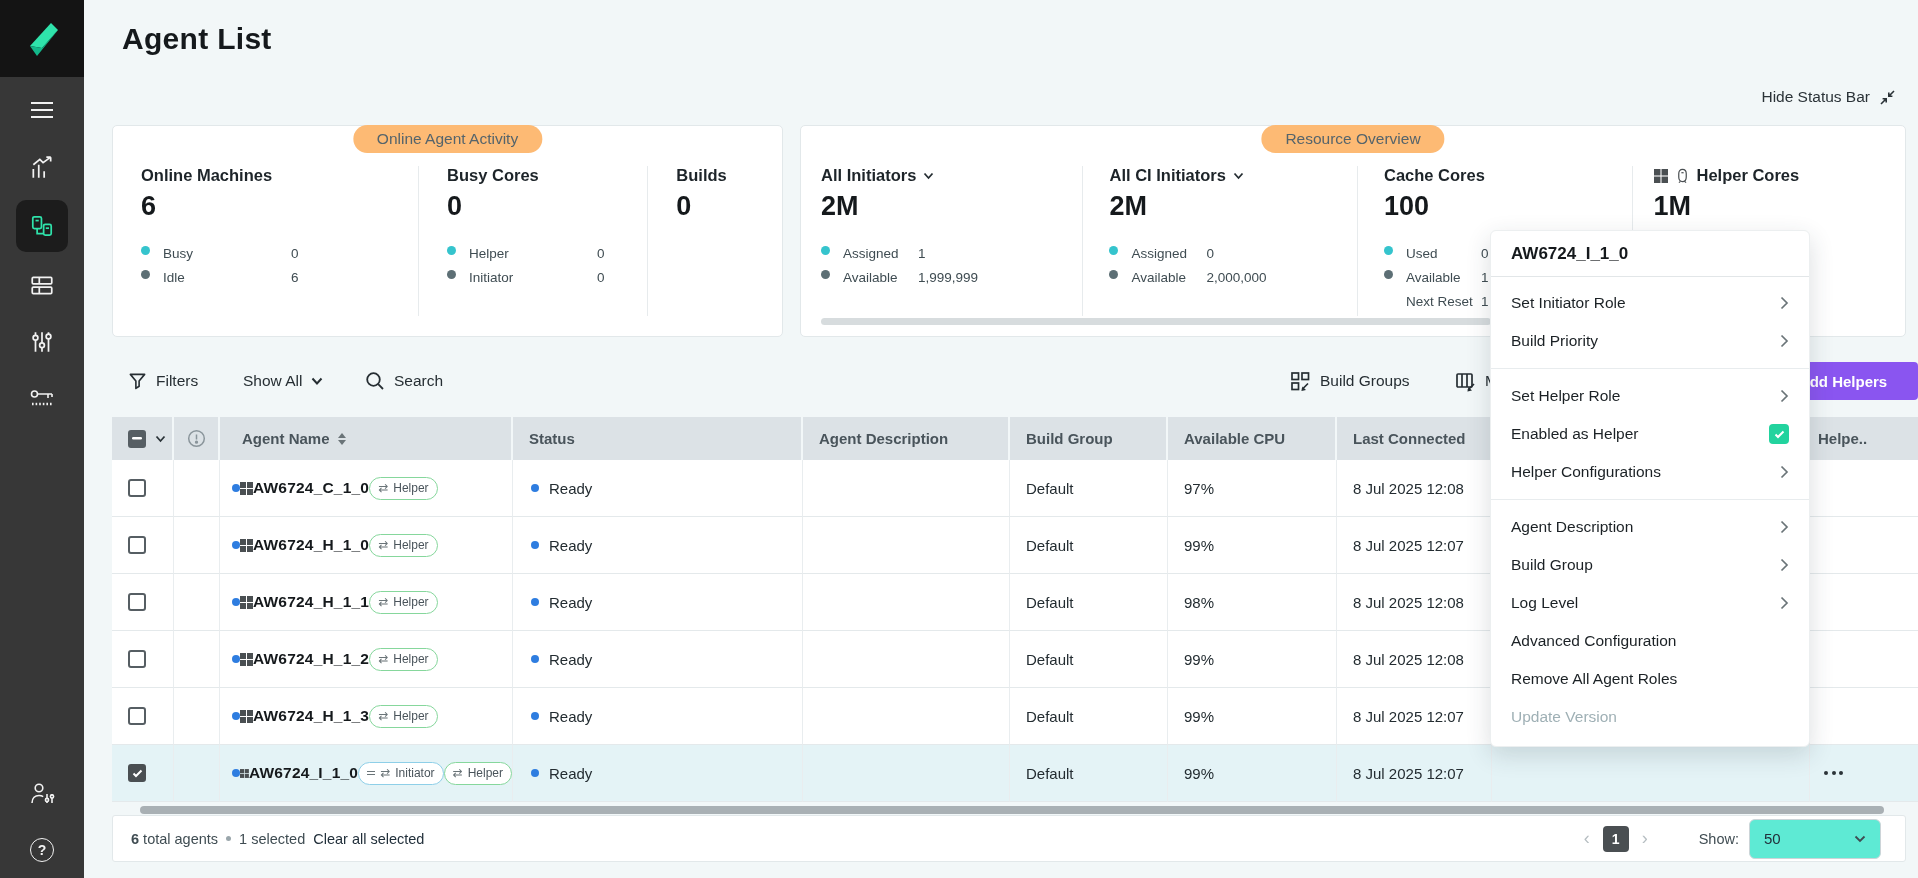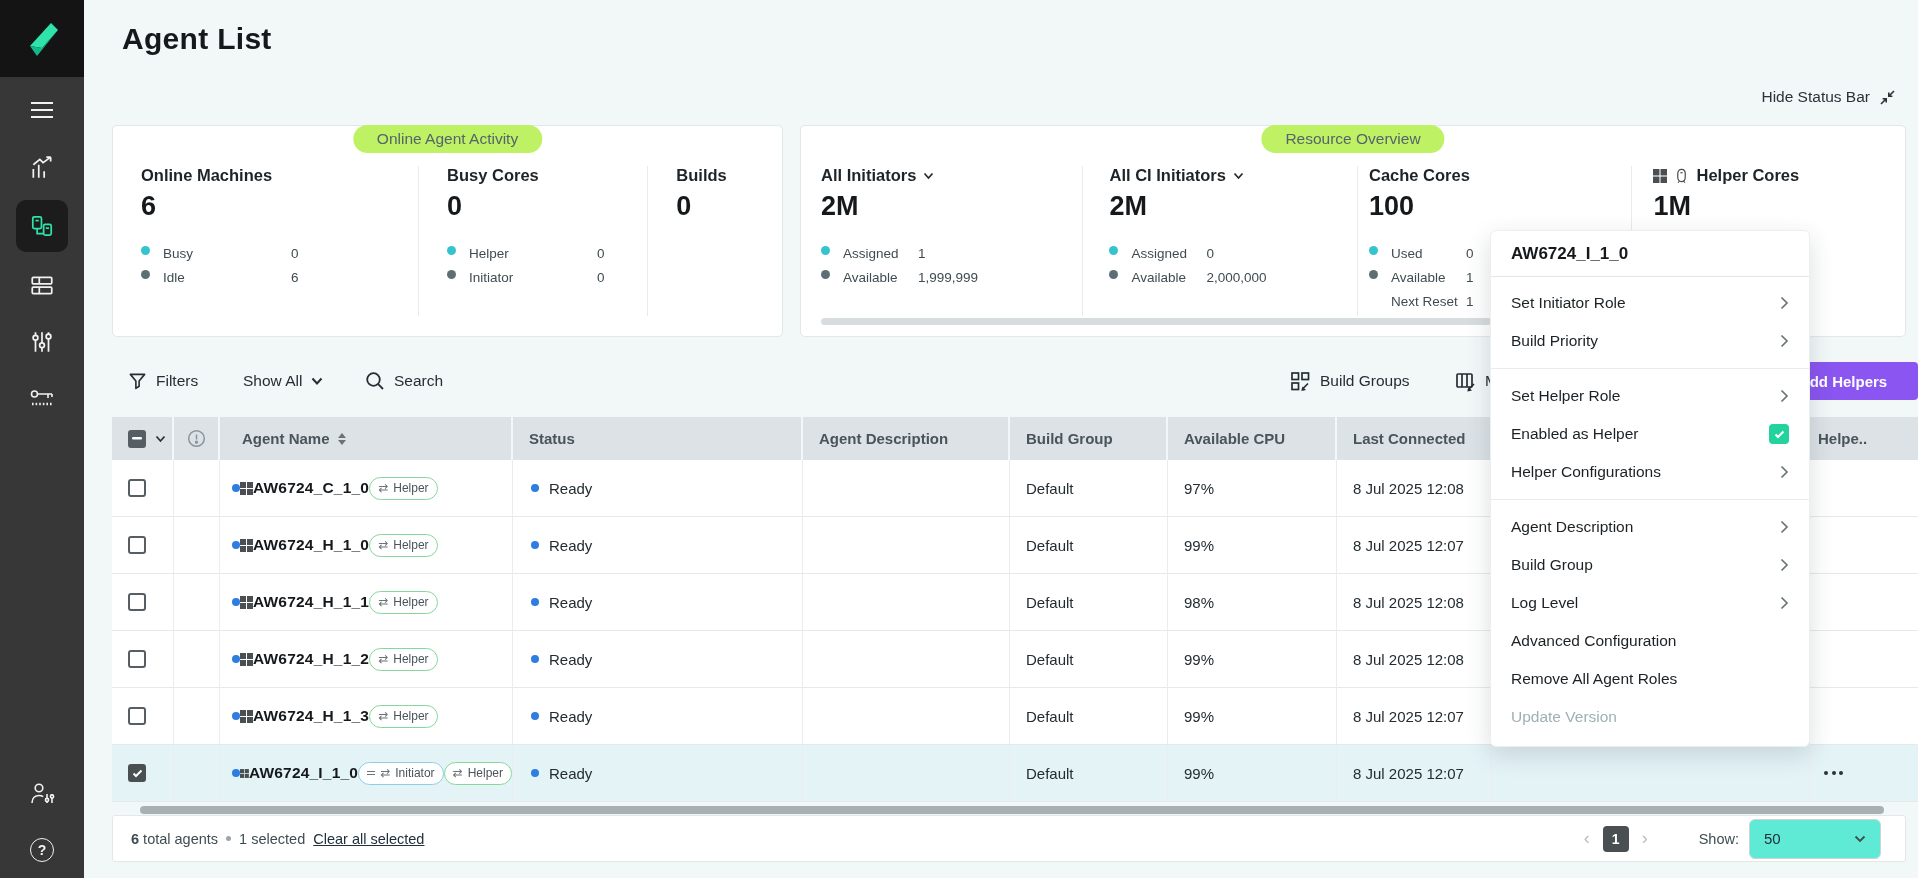--- a/index.html
+++ b/index.html
@@ -22,7 +22,7 @@
 
   
   .panel{position:absolute;top:125px;height:212px;background:#fff;border:1px solid #e2e8ea;border-radius:5px}
-  .panel-pill{position:absolute;top:-1px;left:50%;transform:translateX(-50%);height:28px;padding:0 24px;background:#bef264;border-radius:14px;display:flex;align-items:center;font-size:15.5px;color:#55646b;white-space:nowrap}
+  .panel-pill{position:absolute;top:-1px;left:50%;transform:translateX(-50%);height:28px;padding:0 24px;background:#fdba74;border-radius:14px;display:flex;align-items:center;font-size:15.5px;color:#55646b;white-space:nowrap}
   .stats{display:flex;height:100%;padding-top:40px}
   .stat{height:150px}
   .stat.bordered{border-left:1px solid #e7ebed}

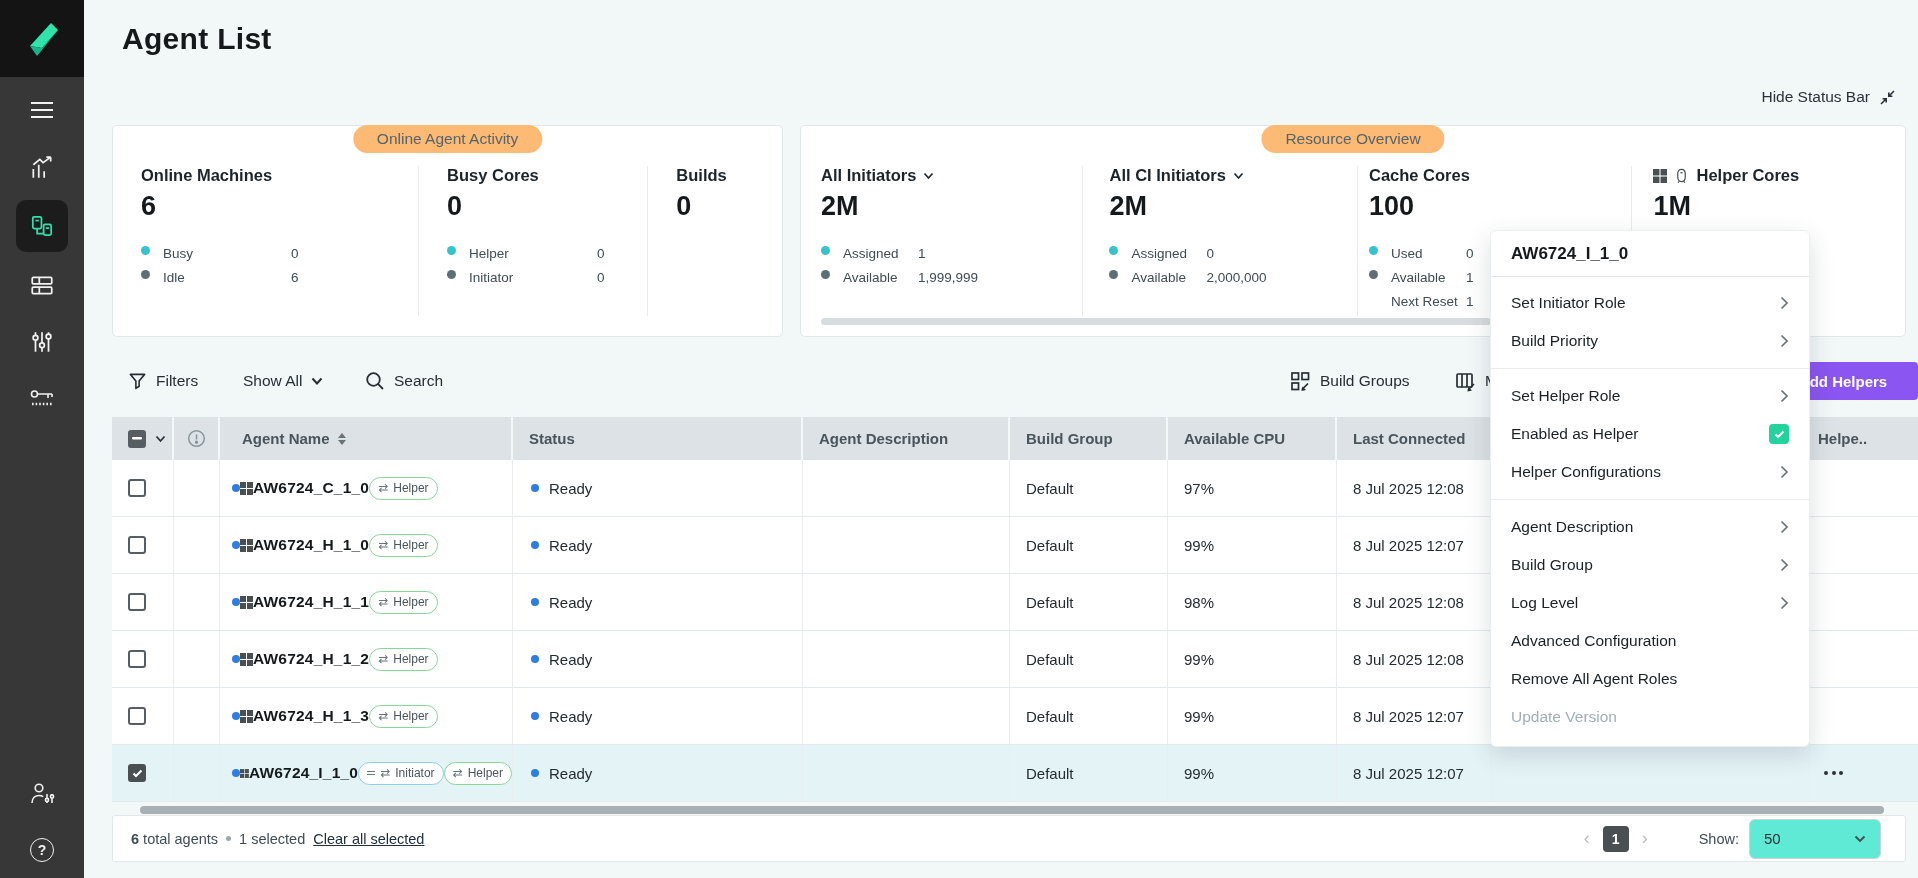--- a/index.html
+++ b/index.html
@@ -279,7 +279,7 @@
             </div>
         </div>
       </div>
-      <div class="stat bordered" style="width:275px;padding-left:11px">
+      <div class="stat bordered" style="width:275px;padding-left:26px">
         <div class="stat-title">Cache Cores</div>
         <div class="stat-value">100</div>
         <div class="legend">

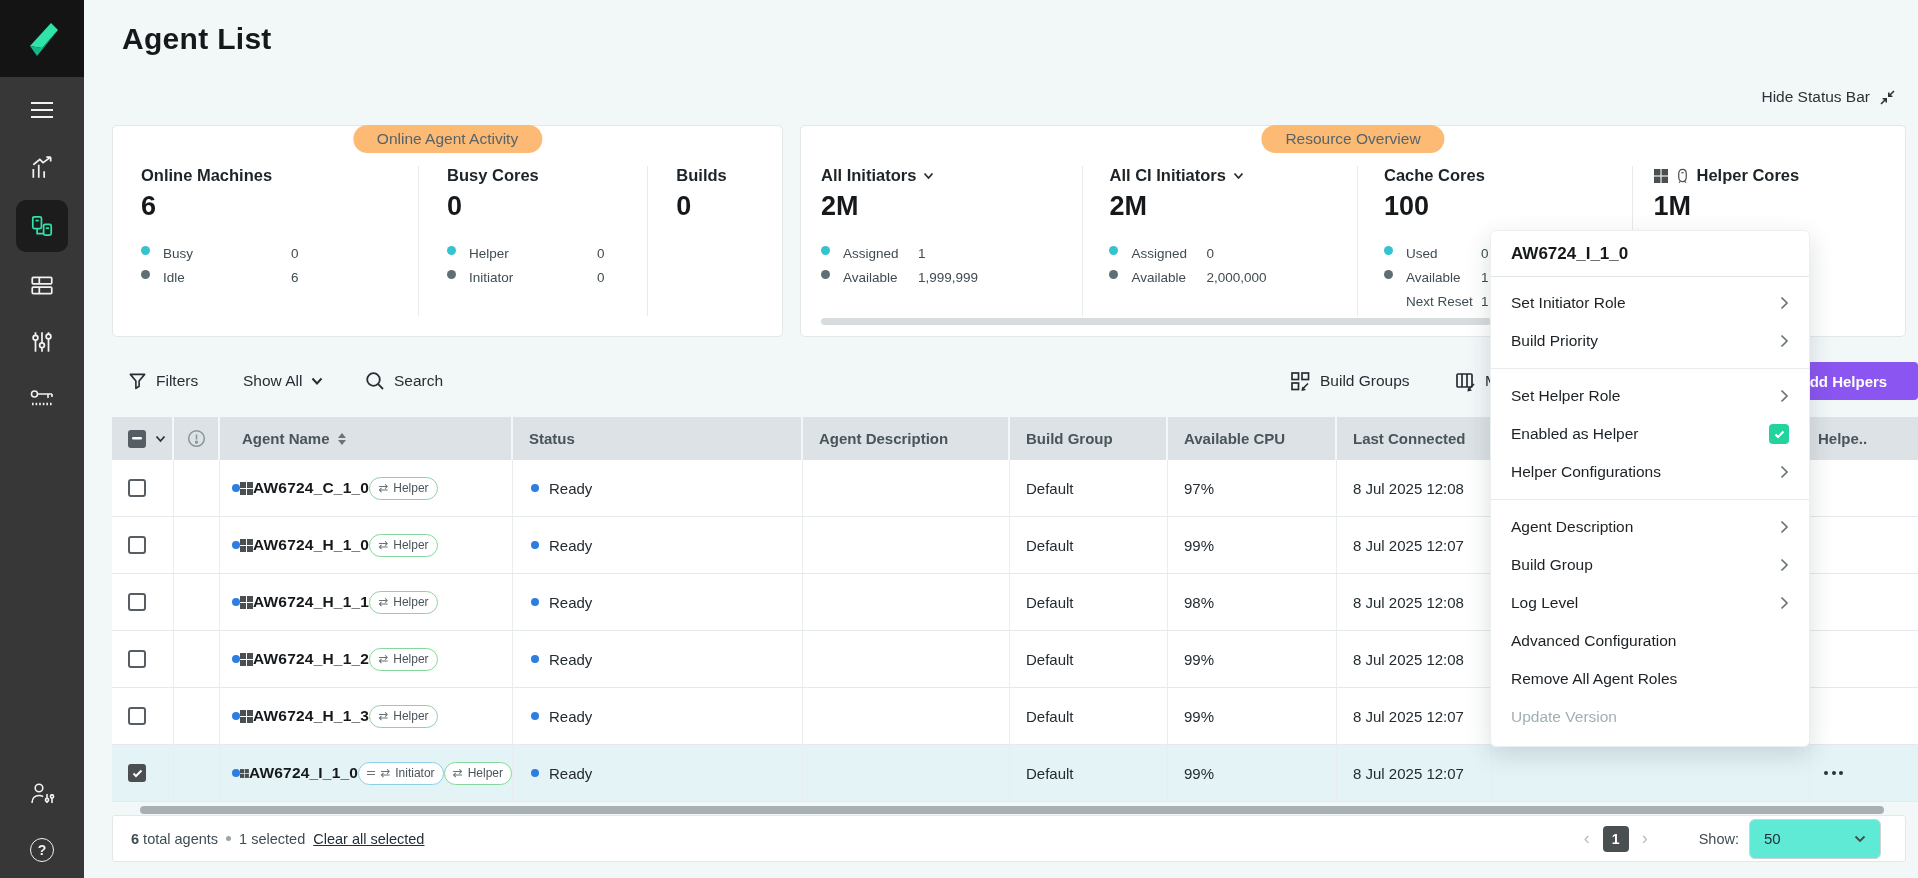--- a/index.html
+++ b/index.html
@@ -88,7 +88,7 @@
   .footerbar{position:absolute;left:28px;top:815px;width:1794px;height:47px;background:#fff;border:1px solid #e2e8ea;border-radius:3px;display:flex;align-items:center;padding:0 24px 0 18px;font-size:14.5px;color:#3f4c52}
   .f-left{display:flex;align-items:center;gap:8px}
   .f-sep{width:5px;height:5px;border-radius:50%;background:#9aa6ab}
-  .f-clear{text-decoration:underline;color:#22303b;cursor:pointer}
+  .f-clear{color:#22303b;cursor:pointer}
   .f-right{margin-left:auto;display:flex;align-items:center;gap:10px}
   .pg-arrow{color:#b6bec2;font-size:18px;cursor:pointer;padding:0 3px}
   .pg-num{width:26px;height:26px;background:#4a4f52;border-radius:4px;color:#fff;font-size:14px;font-weight:700;display:flex;align-items:center;justify-content:center;cursor:pointer}

